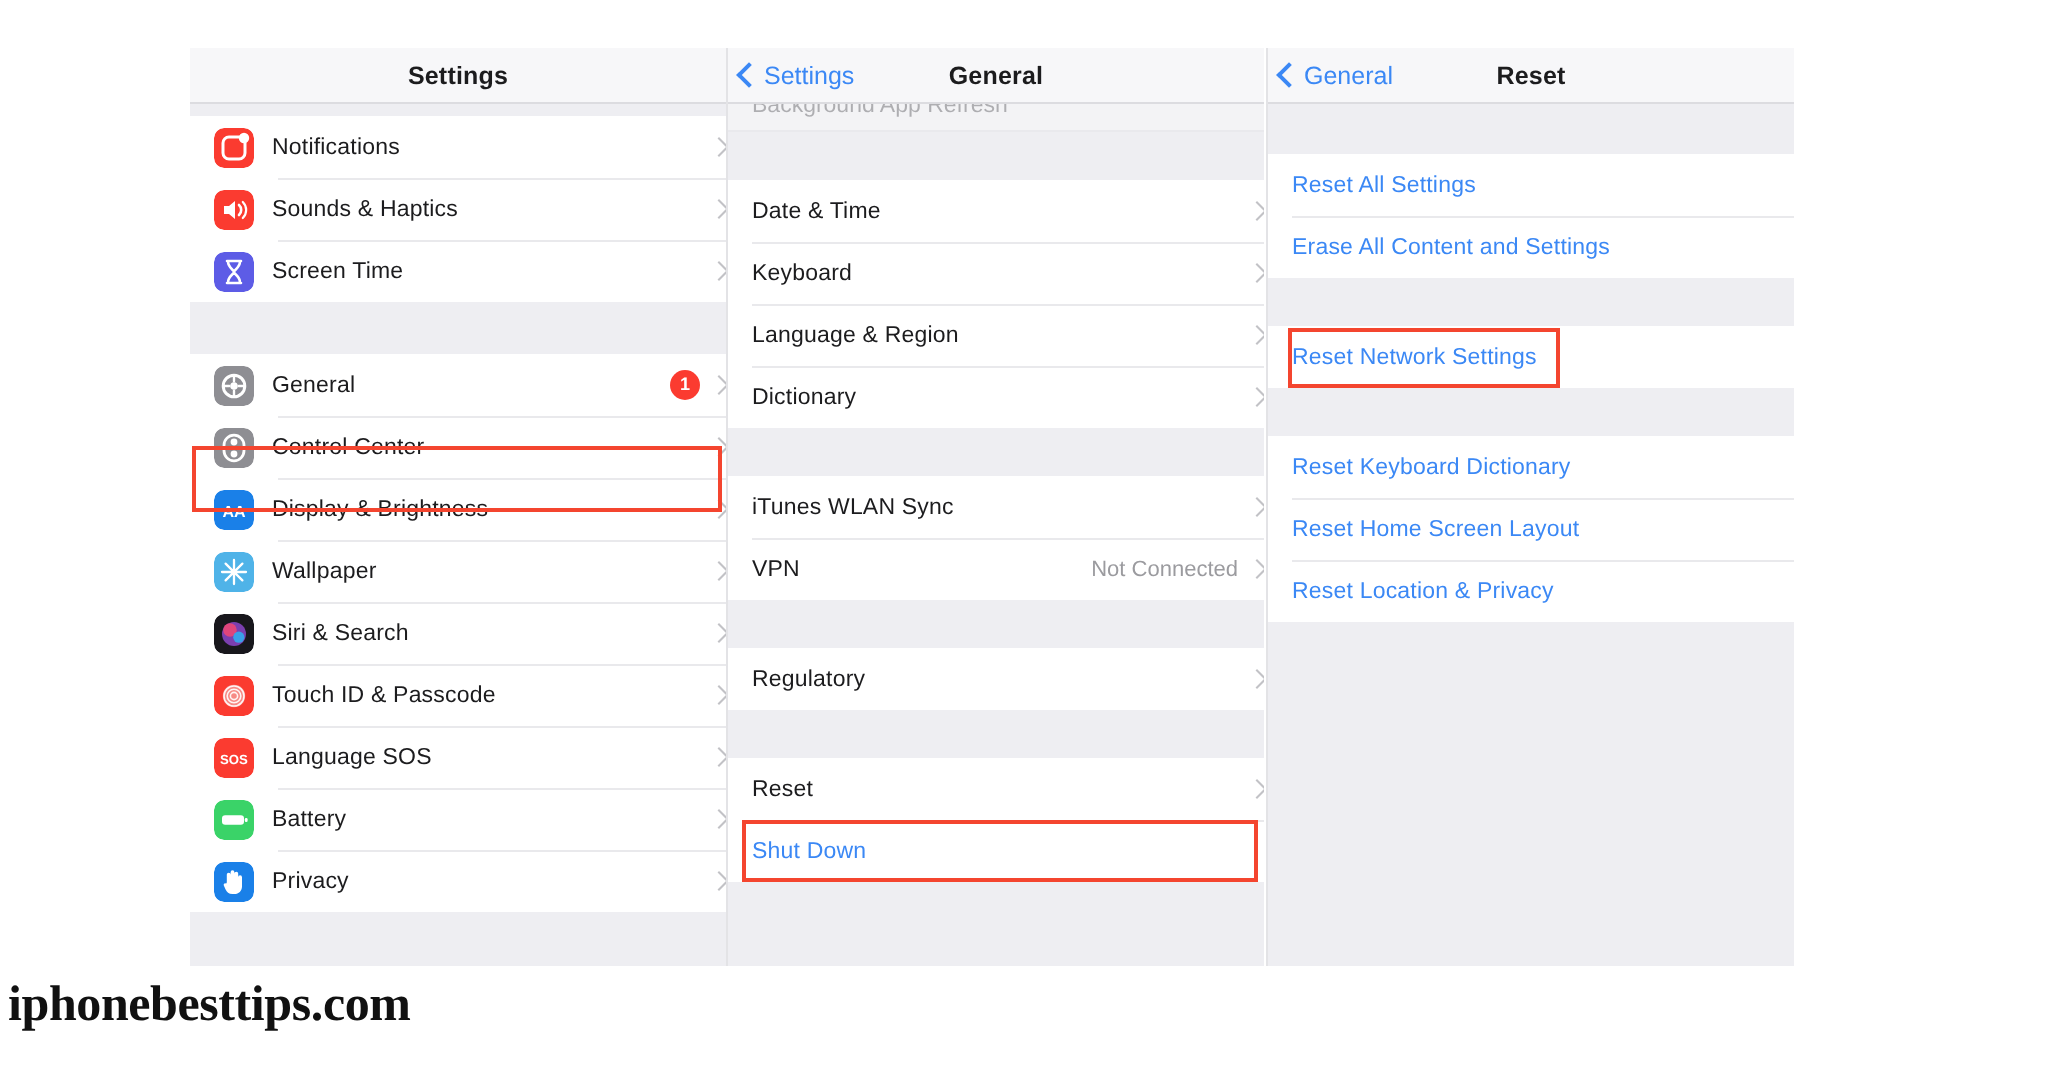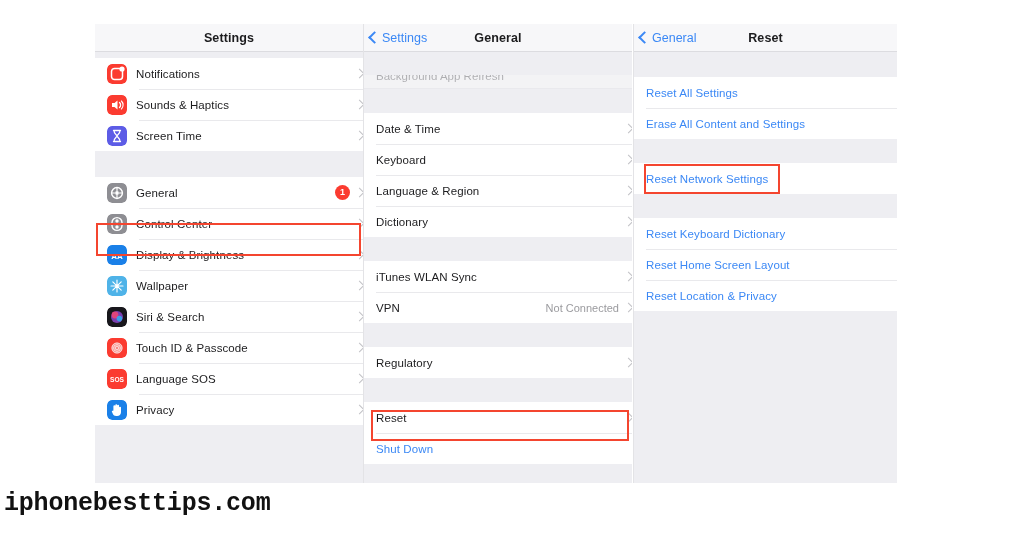--- a/index.html
+++ b/index.html
@@ -158,7 +158,6 @@
     position:relative;
     overflow:hidden;
     opacity:.30;
-    margin-top:23px;
   }
   .ghost .gt{
     position:absolute;

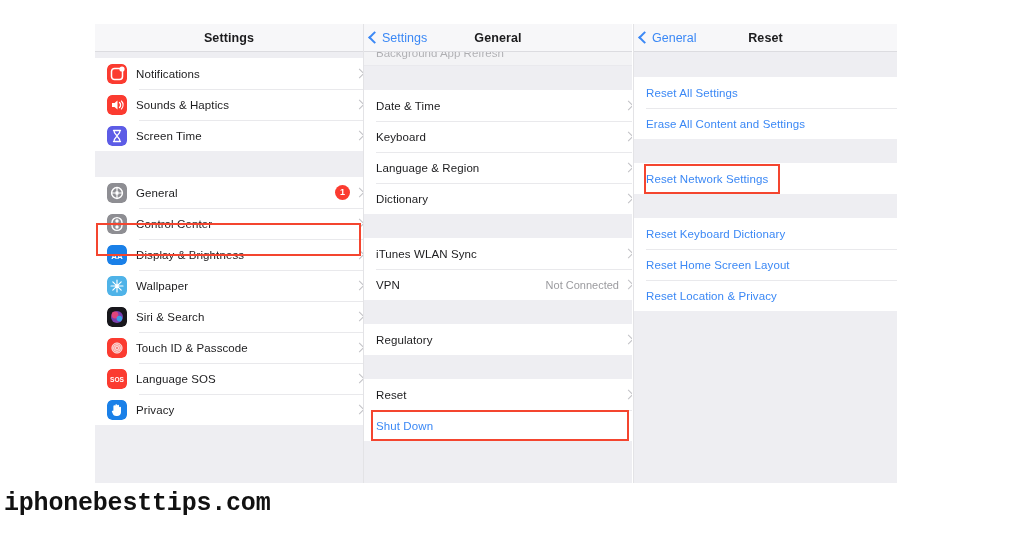--- a/index.html
+++ b/index.html
@@ -341,6 +341,19 @@
       <div class="row">
         <span class="ic">
           <svg width="20" height="20" viewBox="0 0 20 20">
+              <rect width="20" height="20" rx="5" fill="#3ad368"></rect>
+              <rect x="4" y="7.6" width="11" height="4.8" rx="1.6" fill="#fff"></rect>
+              <rect x="15.4" y="9" width="1.4" height="2" rx=".6" fill="#fff"></rect>
+            </svg>
+        </span>
+        <span class="row-label">Battery</span>
+        <span class="row-right">
+            <i class="chev"></i>
+          </span>
+      </div>
+      <div class="row">
+        <span class="ic">
+          <svg width="20" height="20" viewBox="0 0 20 20">
               <rect width="20" height="20" rx="5" fill="#1a80e8"></rect>
               <path d="M6.4 10.2V6.3a.95.95 0 011.9 0v3.1V5.1a.95.95 0 011.9 0v4.3V5.8a.95.95 0 011.9 0v3.9V7.6a.95.95 0 011.9 0v4.6c0 2.2-1.6 3.8-3.8 3.8h-1c-1.8 0-2.8-1-3.4-2.3l-.9-2c-.3-.7.6-1.4 1.1-.8z" fill="#fff"></path>
             </svg>

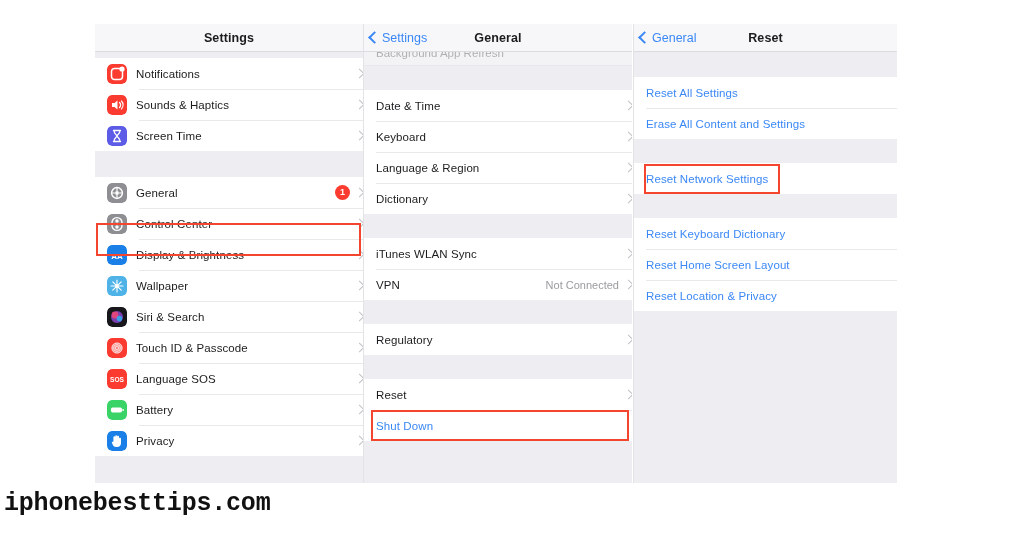--- a/index.html
+++ b/index.html
@@ -178,7 +178,7 @@
     font-weight:bold;
     color:#111111;
     letter-spacing:-0.2px;
-    font-family:Liberation Mono, monospace;
+    font-family:Liberation Serif, serif;
   }
 </style>
 </head>

